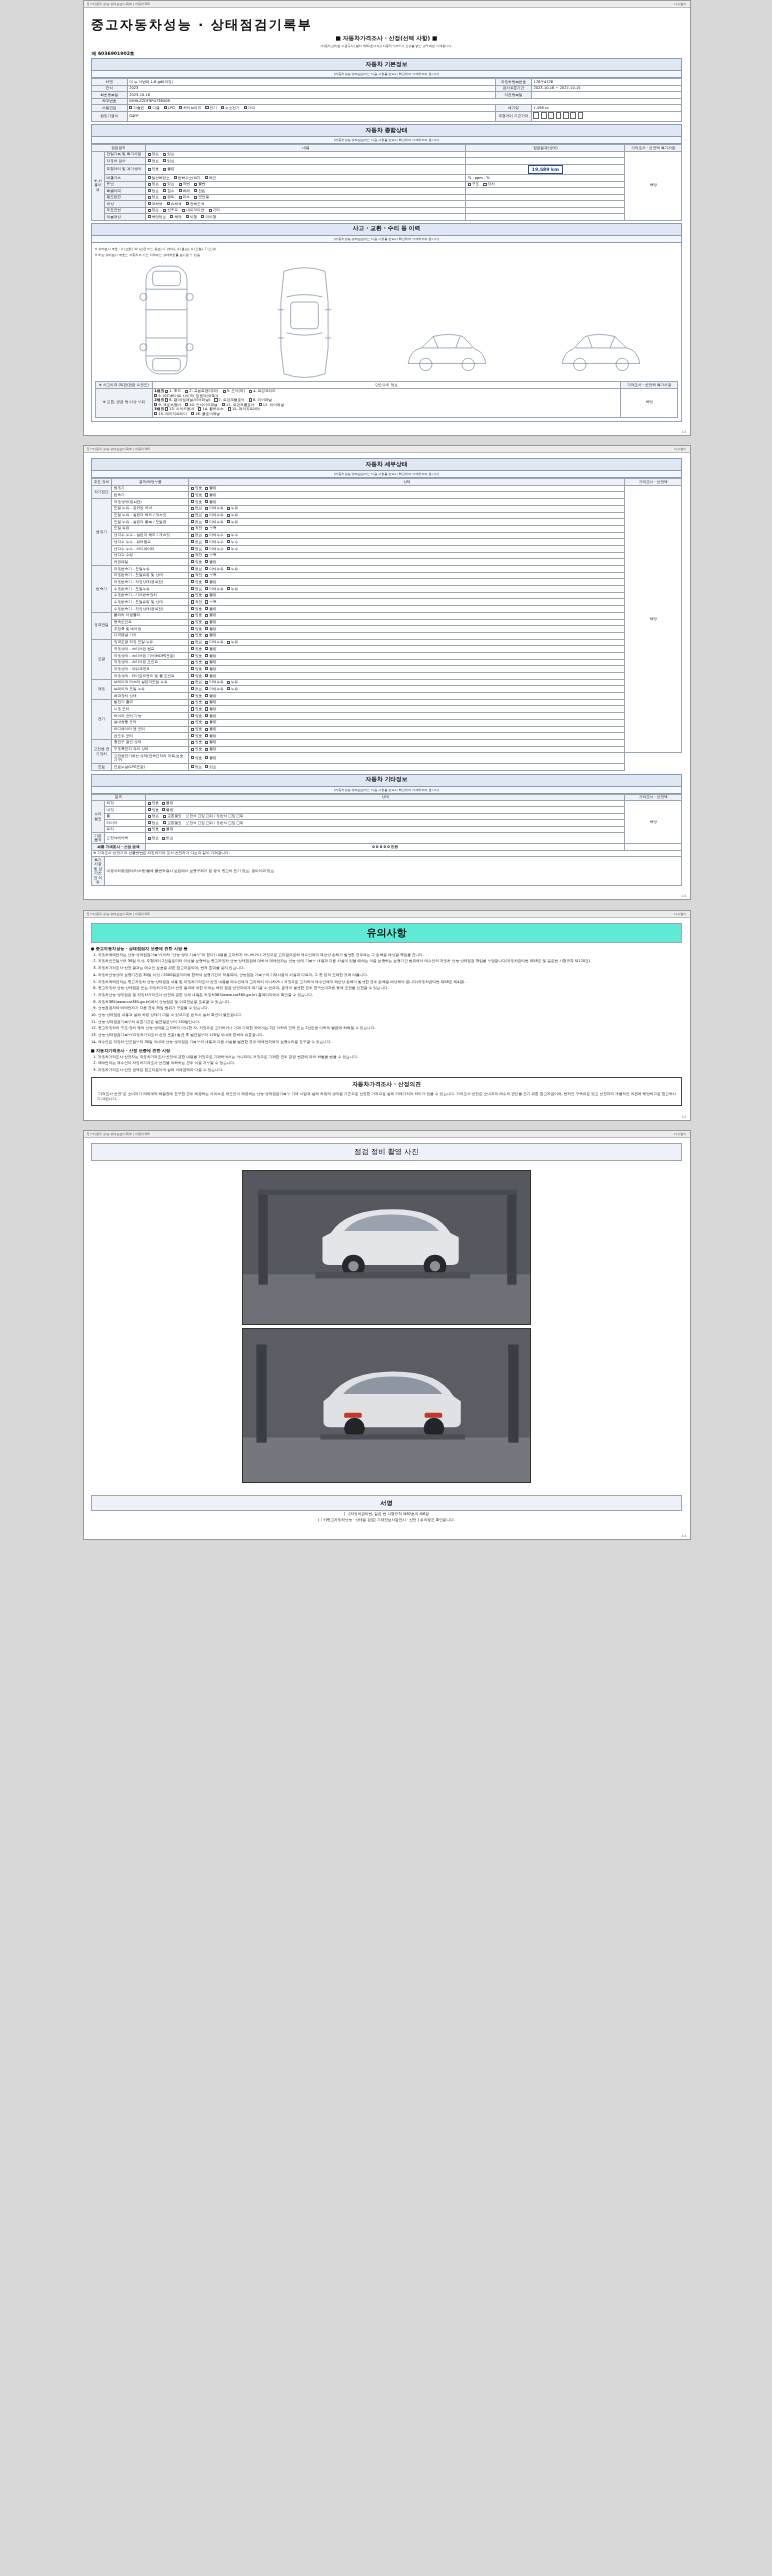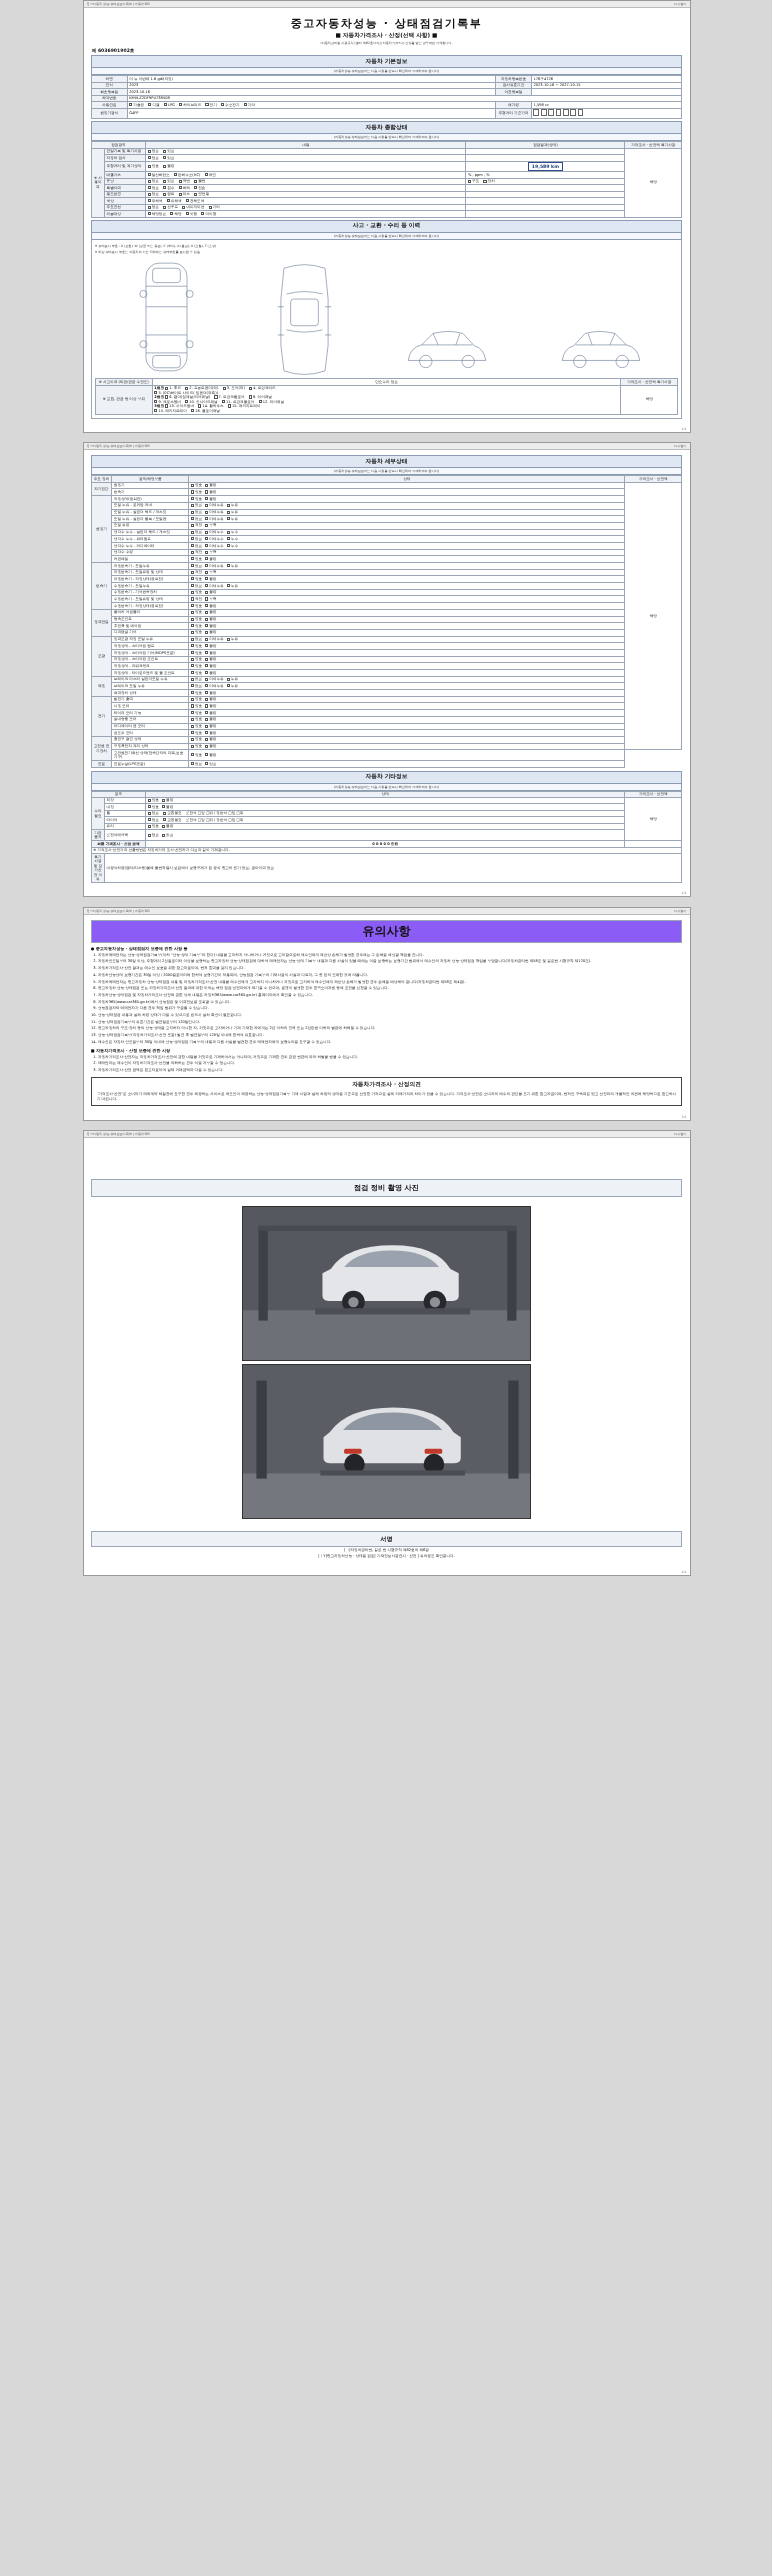--- a/index.html
+++ b/index.html
@@ -30,8 +30,7 @@
     color:#555;
   }
   .doc-title {
-    text-align:center;
-    font-size:11px;
+    font-size:13px;
     font-weight:bold;
     letter-spacing:1.5px;
     padding:3.1px 0 1px 0;

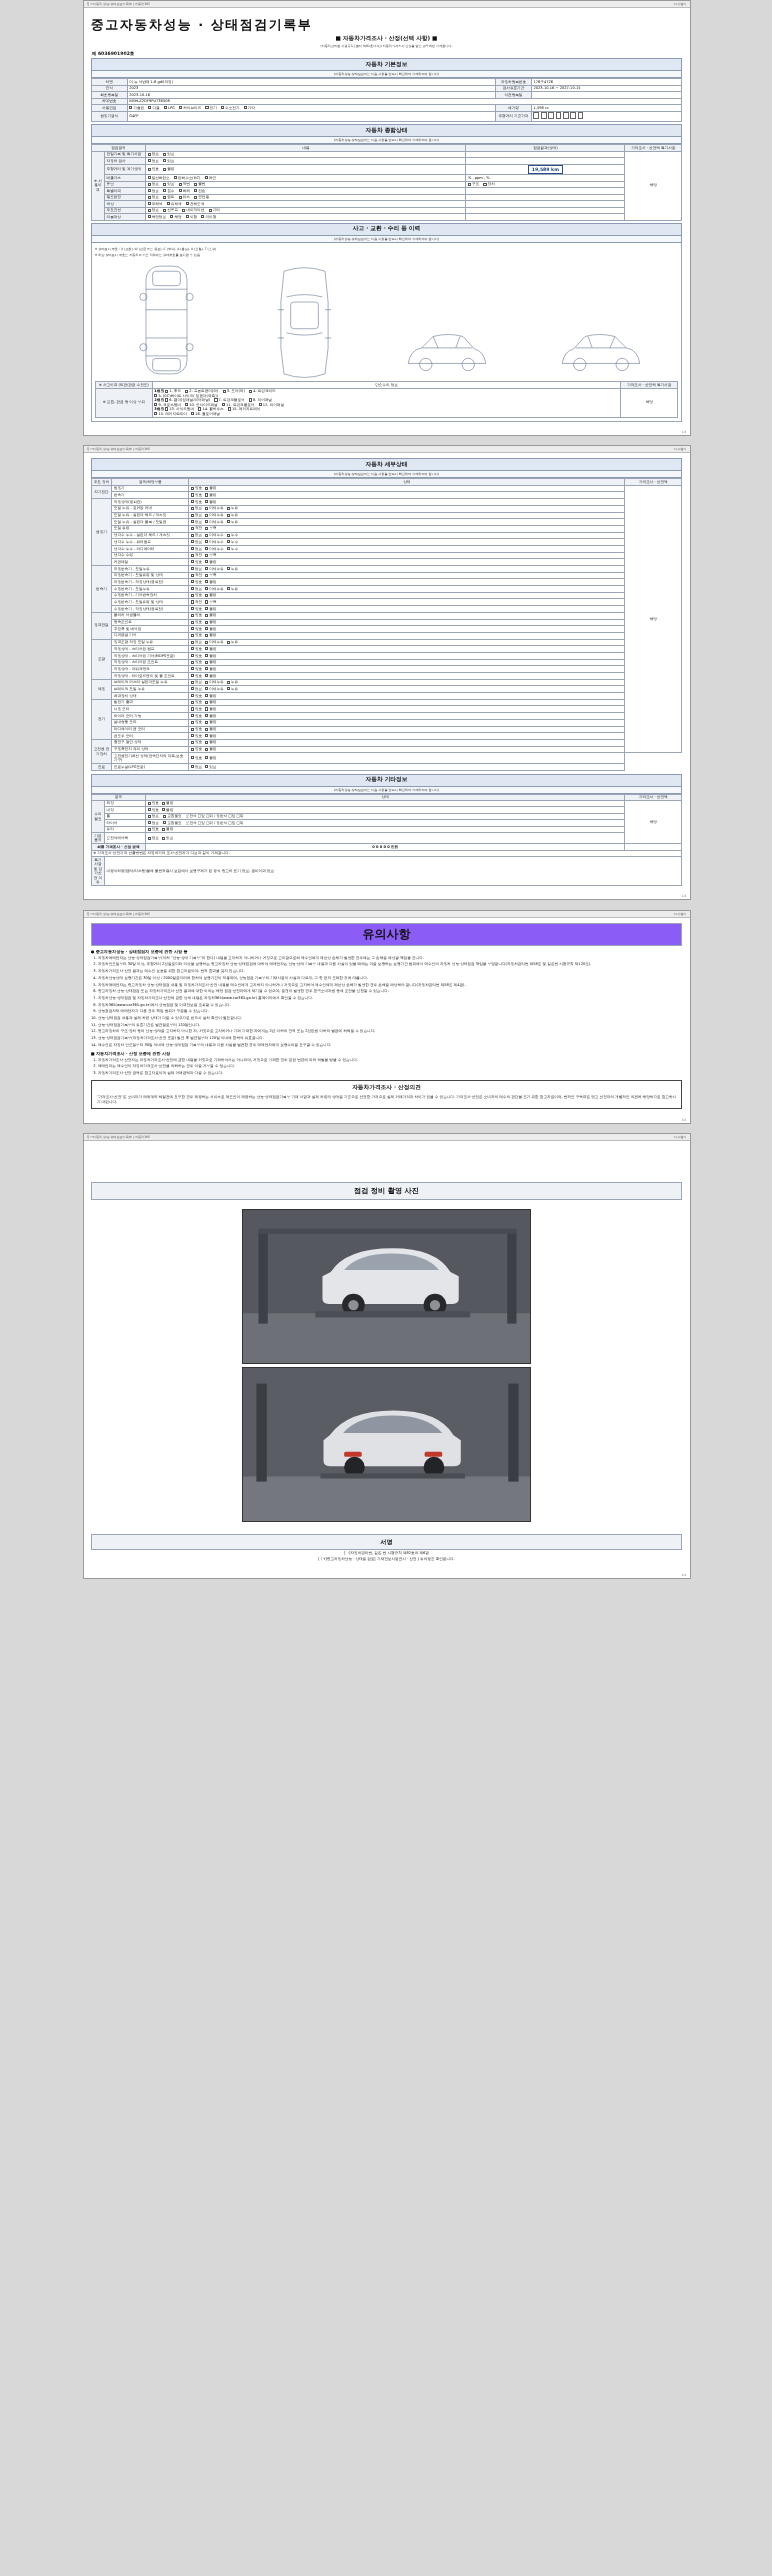--- a/index.html
+++ b/index.html
@@ -119,10 +119,10 @@
   }
   .notice-title {
     text-align:center;
-    font-size:12px;
+    font-size:10px;
     font-weight:bold;
     border:0.5px solid #9aa6b6;
-    background:#8b5cf6;
+    background:#5eead4;
     padding:2.1px 0;
     margin-bottom:3.1px;
   }

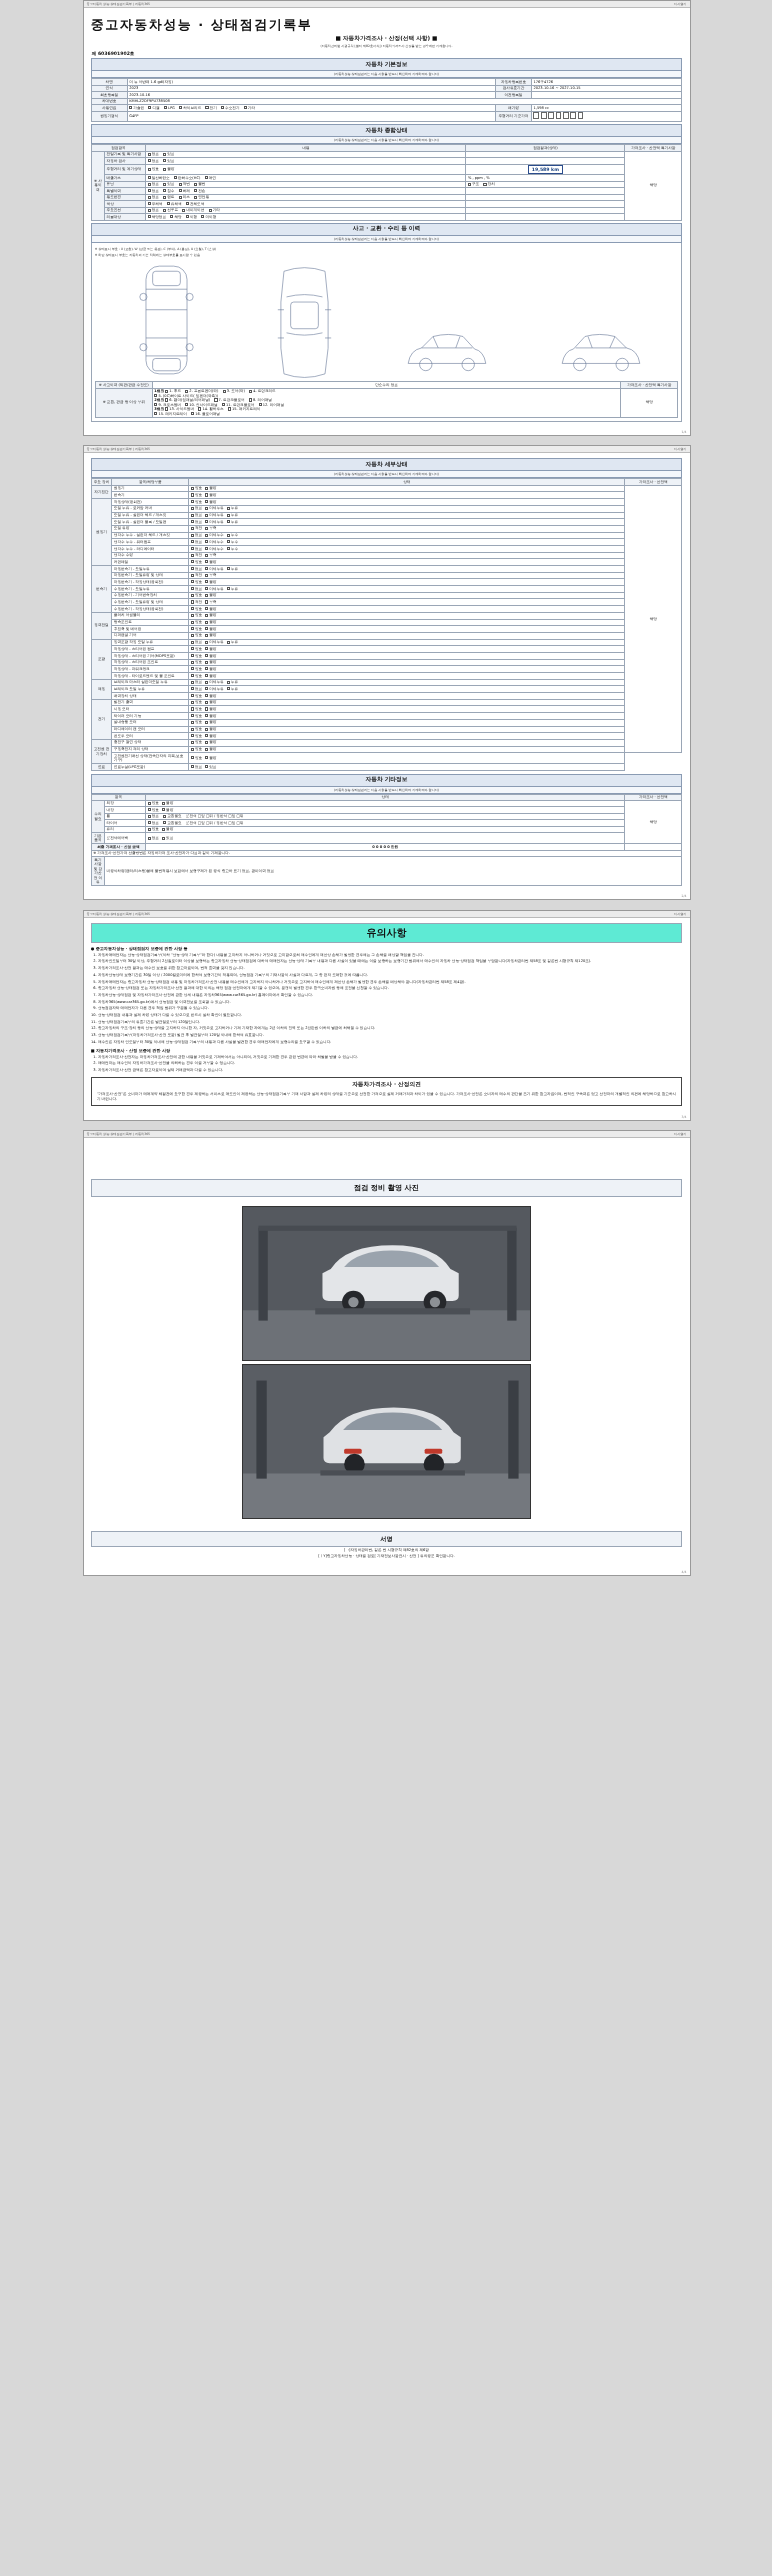--- a/index.html
+++ b/index.html
@@ -137,8 +137,8 @@
   .guarantee-title { text-align:center; font-weight:bold; font-size:5.7px; margin-bottom:2.1px; }
   .guarantee-body { font-size:3.6px; line-height:1.5; text-align:justify; }
   .photo-title {
-    text-align:center; font-size:7.2px; font-weight:bold;
-    border:0.5px solid #9aa6b6; background:#eef2f7; padding:3.1px 0;margin-top:36px;
+    text-align:center; font-size:7.2px; font-weight:normal;
+    border:0.5px solid #9aa6b6; background:#eef2f7; padding:3.1px 0;
   }
   .photos { padding:5.2px 0; text-align:center; }
   .photo {

